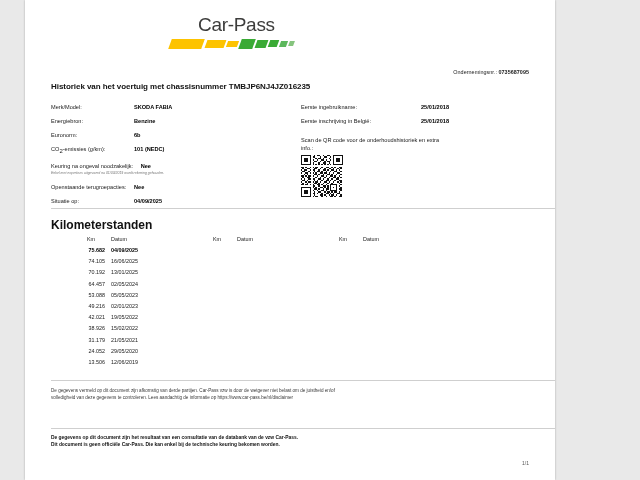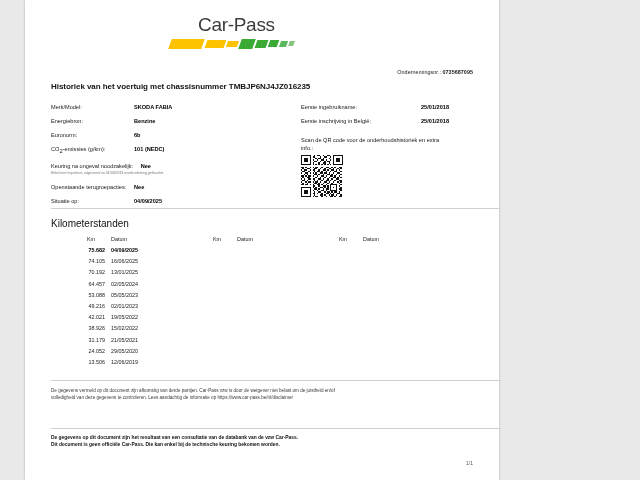--- a/index.html
+++ b/index.html
@@ -16,7 +16,7 @@
     position: absolute;
     left: 25px;
     top: 0px;
-    width: 474px;
+    width: 530px;
     height: 480px;
     background: #ffffff;
     box-shadow: 0 0 2px rgba(0,0,0,0.28);

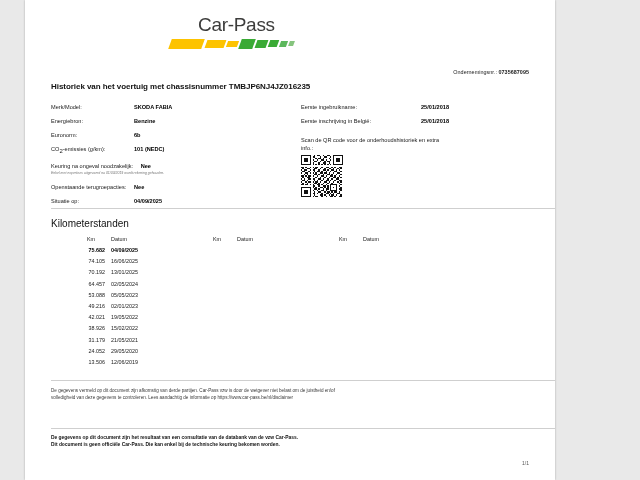--- a/index.html
+++ b/index.html
@@ -150,7 +150,7 @@
   }
   .km-title {
     position: absolute; left: 0; top: 10px;
-    font-size: 10px; font-weight: normal; color: #111;
+    font-size: 12px; font-weight: bold; color: #111;
   }
 
   .km-table { position: absolute; left: 0px; top: 28px; width: 538px; }

